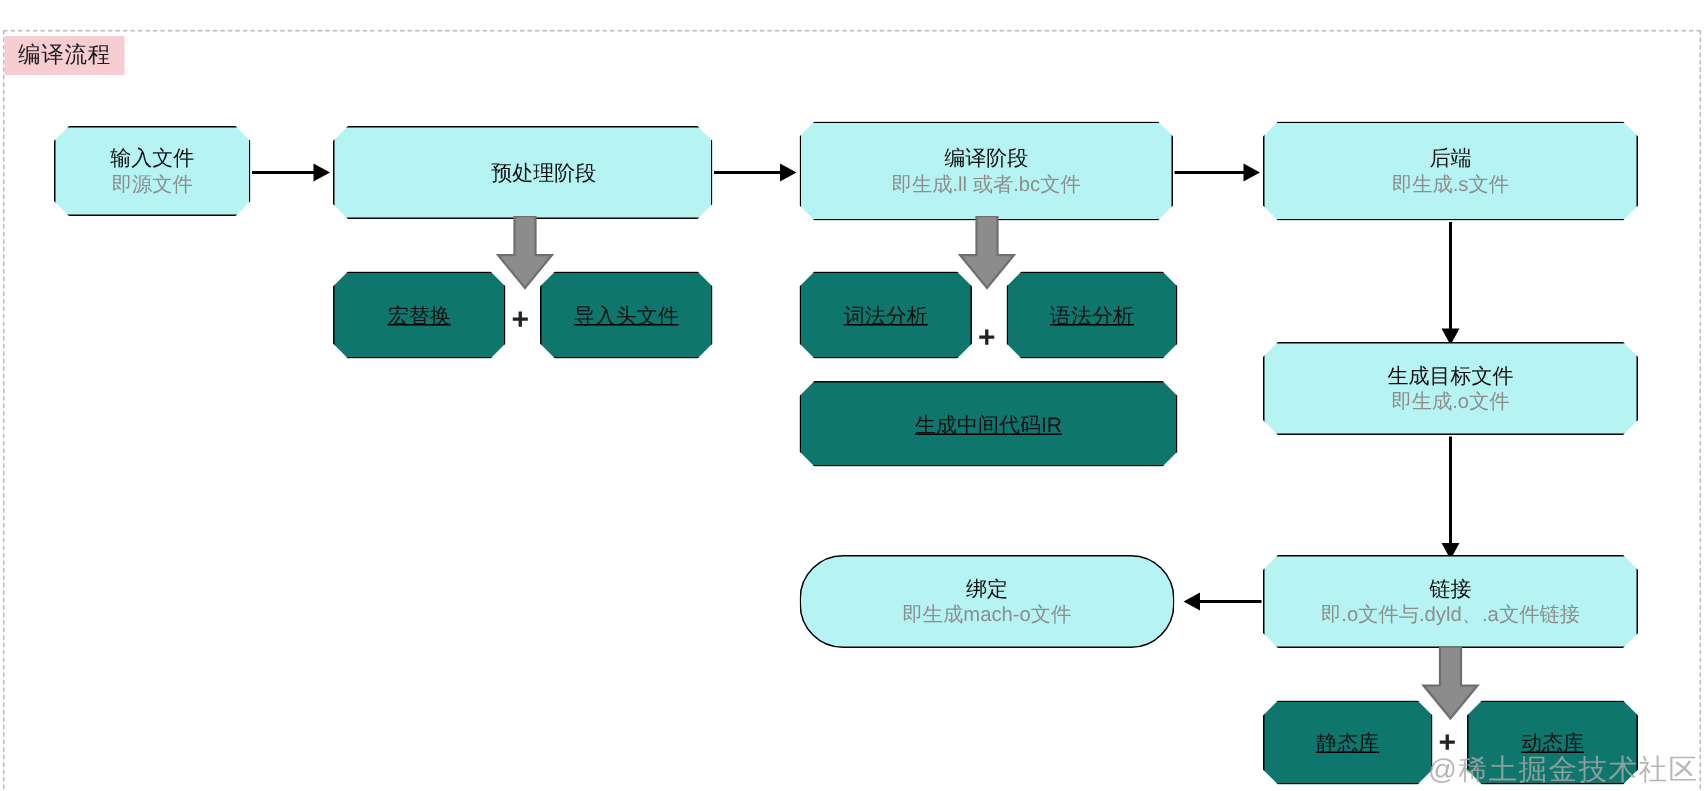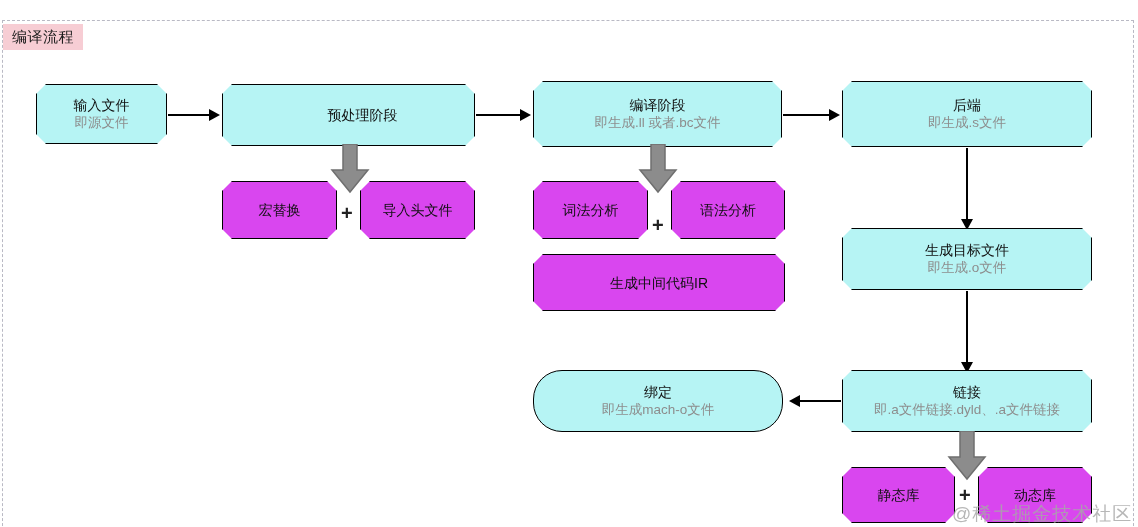--- a/index.html
+++ b/index.html
@@ -56,7 +56,7 @@
                calc(100% - 10px) 100%, 10px 100%, 0 calc(100% - 10px), 0 10px);
   }
   .node.cyan { background: #b6f4f4; }
-  .node.green { background: #d946ef; }
+  .node.green { background: #0f766e; text-decoration: underline; }
   .node .t1 {
     font-size: 14px;
     line-height: 18px;

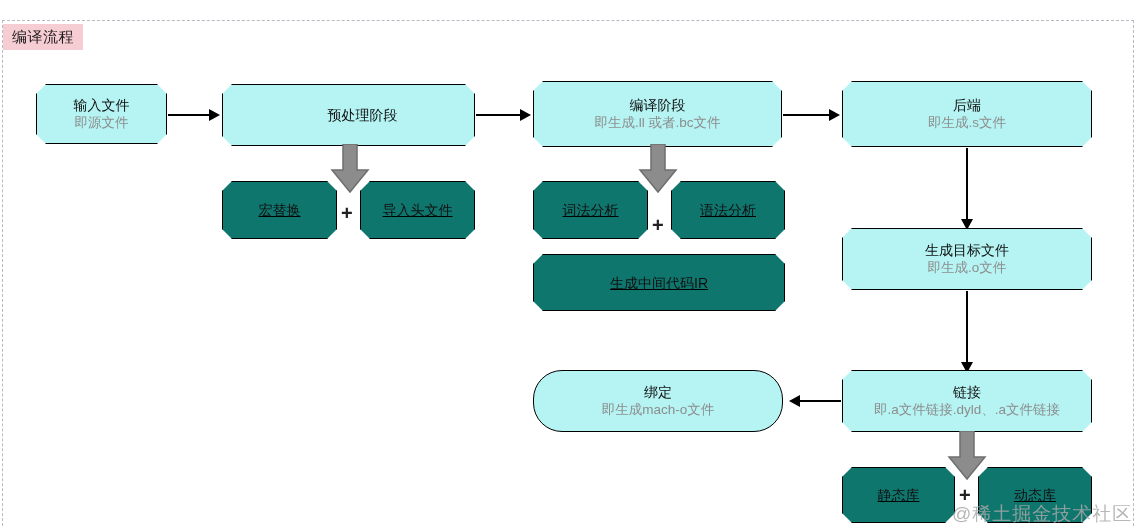--- a/index.html
+++ b/index.html
@@ -203,7 +203,7 @@
 
   <div class="node cyan" style="left:842px; top:352px; width:250px; height:62px;">
     <div class="t1">链接</div>
-    <div class="t2">即.a文件链接.dyld、.a文件链接</div>
+    <div class="t2">即.o文件与.dyld、.a文件链接</div>
   </div>
 
   <div class="line h" style="left:793px; top:382px; width:48px;"></div>

